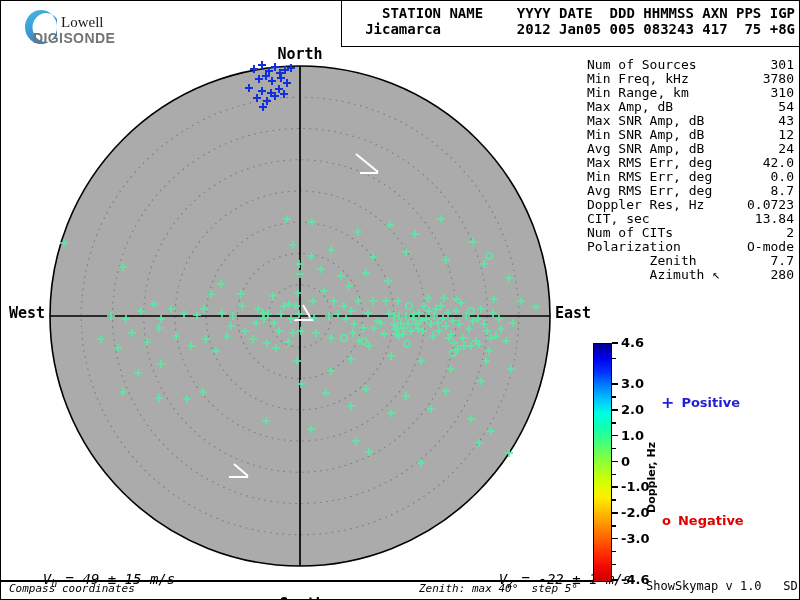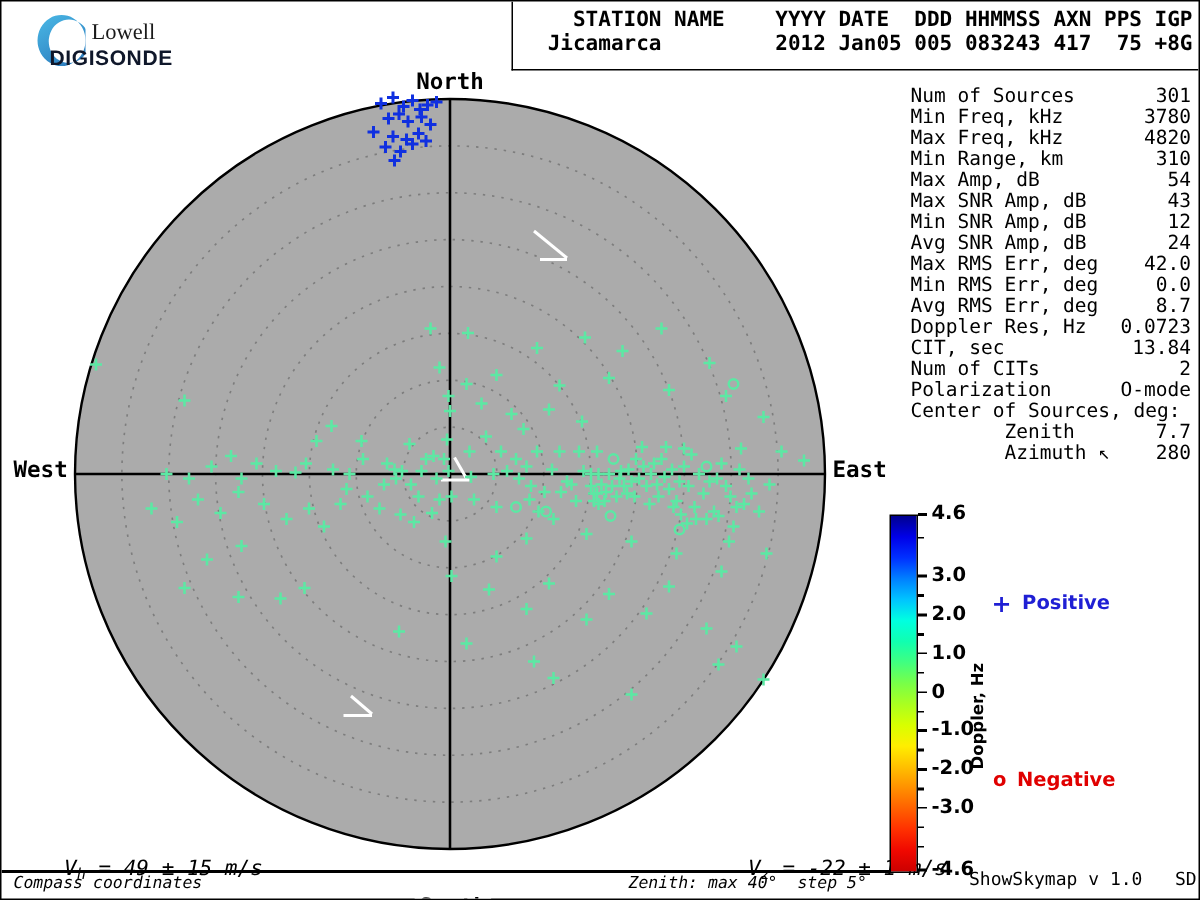--- a/index.html
+++ b/index.html
@@ -533,7 +533,7 @@
       <path fill-rule="evenodd" fill="url(#cres)" d="M20,3 a16,17 0 1,0 0.01,0 Z  M25,6 a13.5,14.5 0 1,1 -0.01,0 Z"></path>
     </svg>
     <span class="brand-top" data-name="logo-brand-top">Lowell</span>
-    <span class="brand-bottom" data-name="logo-brand-bottom" style="color: #0f172a;">DIGISONDE</span>
+    <span class="brand-bottom" data-name="logo-brand-bottom" style="color: #737373;">DIGISONDE</span>
   </div>
 
   <div class="station-box" data-name="station-header-box">

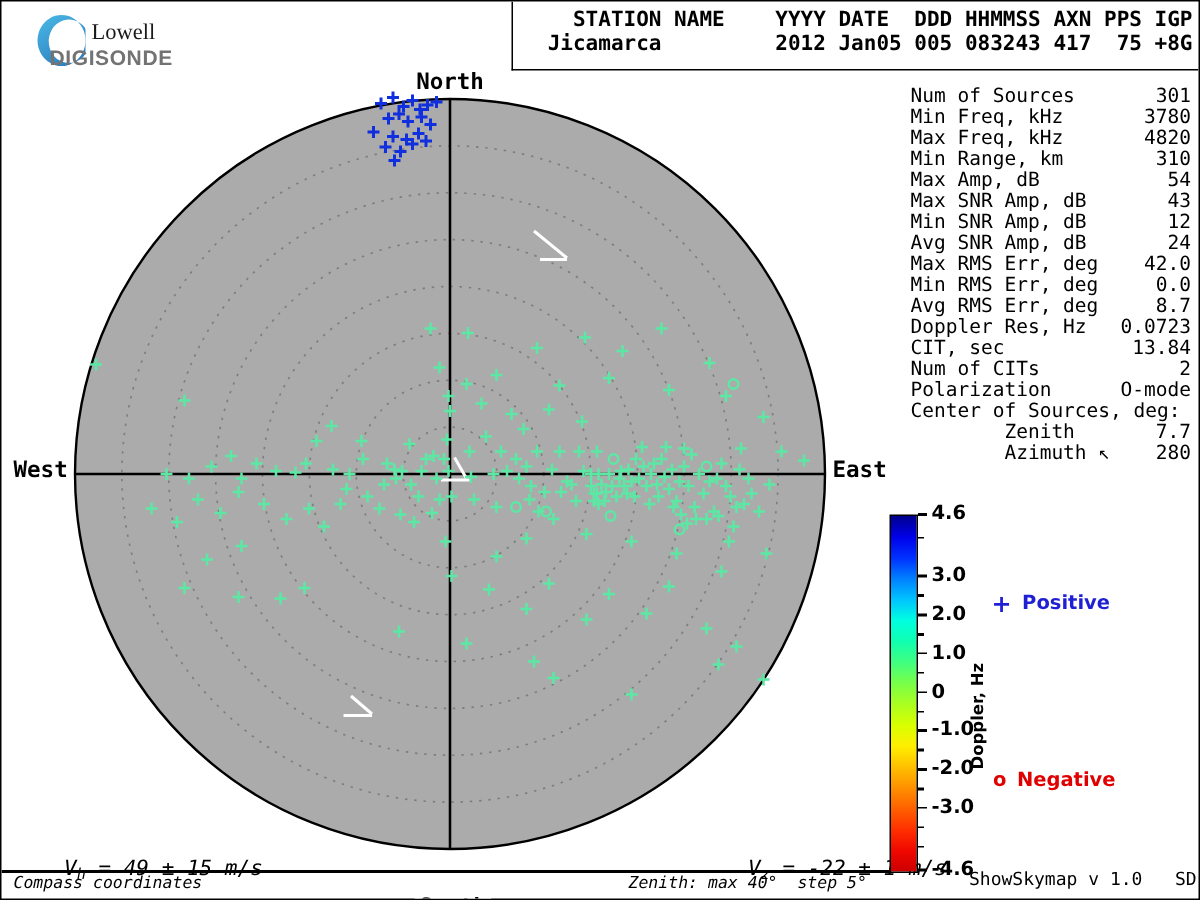--- a/index.html
+++ b/index.html
@@ -19,7 +19,7 @@
                text-align:right;}
   .station-box div{white-space:pre;padding-right:4px;}
   
-  .stats-panel{position:absolute;left:606px;top:57px;right:5px;font-size:13px;}
+  .stats-panel{position:absolute;left:586px;top:57px;right:5px;font-size:13px;}
   .srow{display:flex;justify-content:space-between;height:14px;line-height:14px;white-space:pre;}
   
   .skymap-svg{position:absolute;left:0;top:0;z-index:1;}

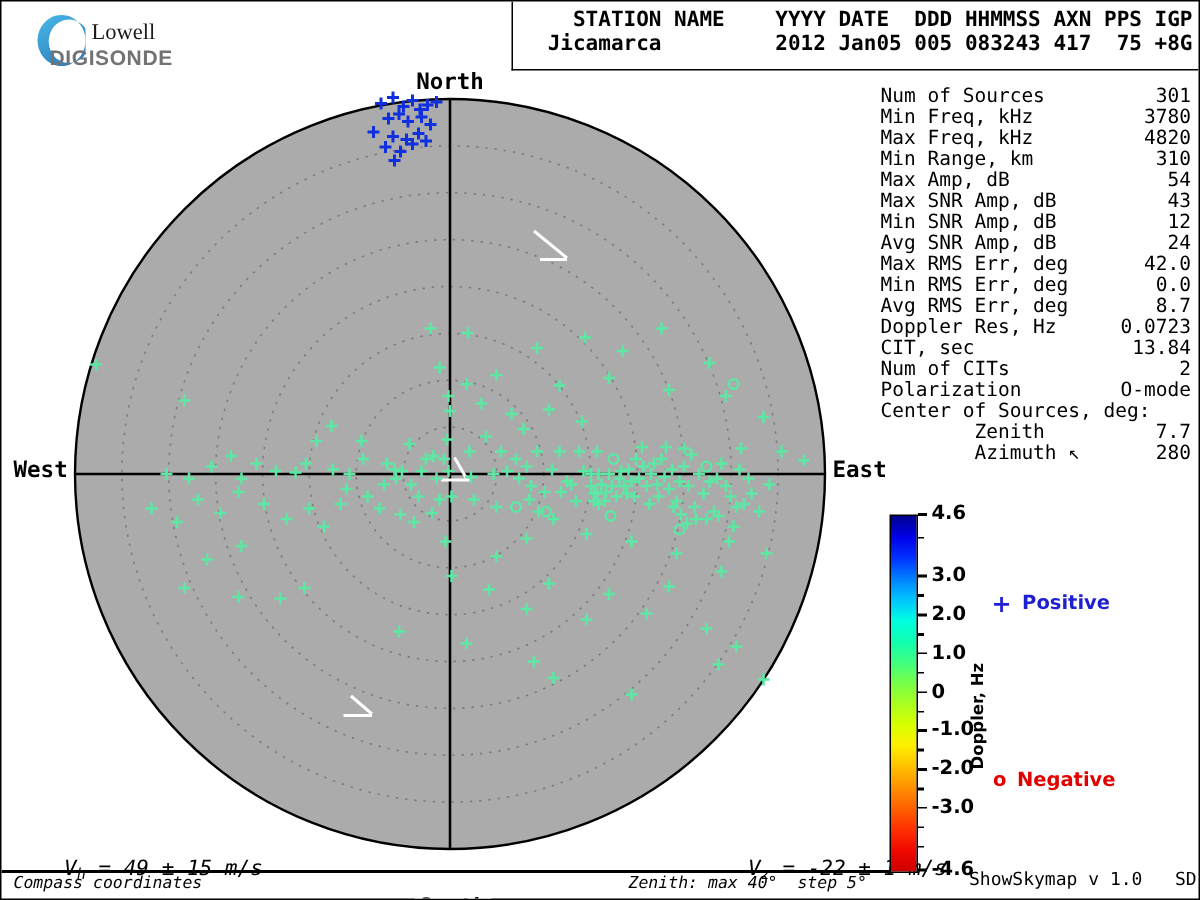--- a/index.html
+++ b/index.html
@@ -544,7 +544,6 @@
   <div class="stats-panel" data-name="stats-panel">
       <div class="srow" data-name="stats-row"><span>Num of Sources</span><span>301</span></div>
       <div class="srow" data-name="stats-row"><span>Min Freq, kHz</span><span>3780</span></div>
-      <div class="srow" data-name="stats-row"><span>Max Freq, kHz</span><span>4820</span></div>
       <div class="srow" data-name="stats-row"><span>Min Range, km</span><span>310</span></div>
       <div class="srow" data-name="stats-row"><span>Max Amp, dB</span><span>54</span></div>
       <div class="srow" data-name="stats-row"><span>Max SNR Amp, dB</span><span>43</span></div>

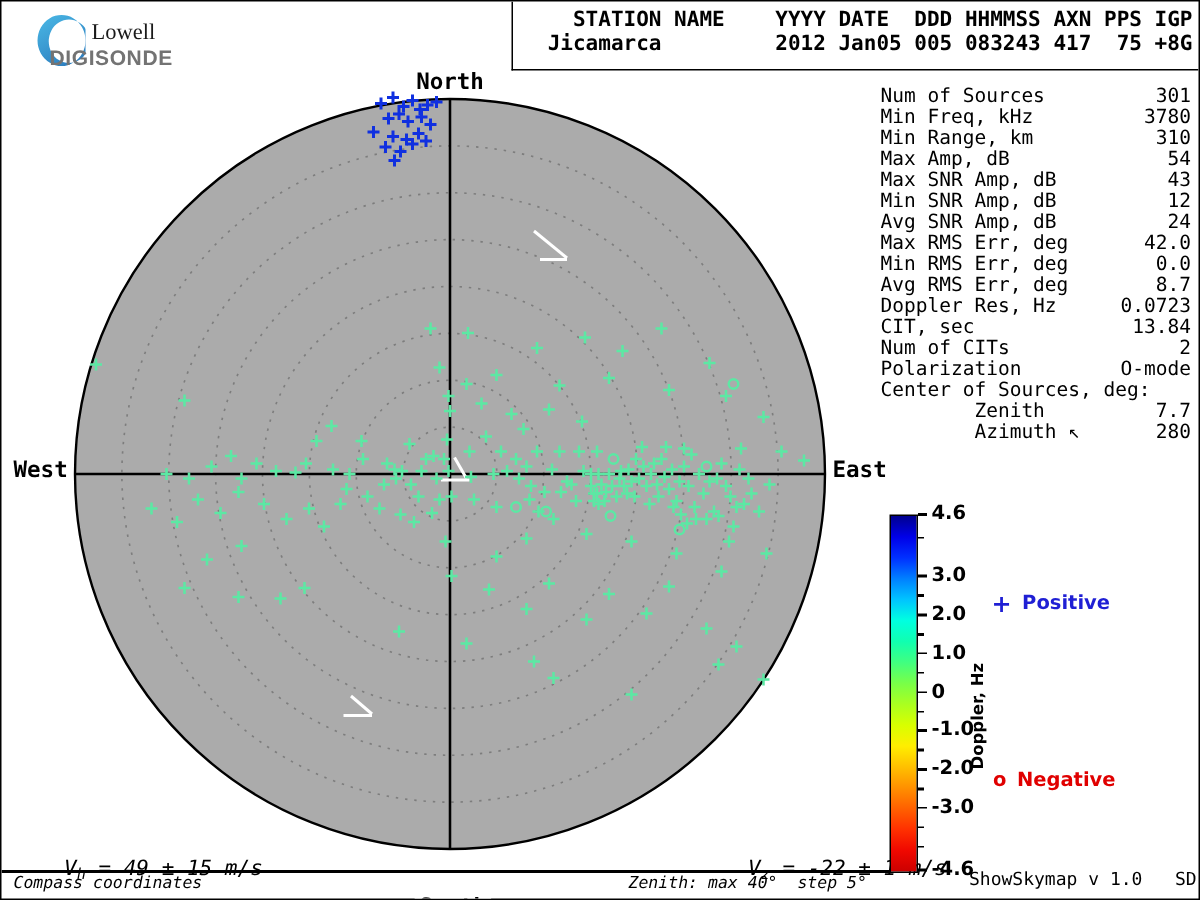--- a/index.html
+++ b/index.html
@@ -556,7 +556,6 @@
       <div class="srow" data-name="stats-row"><span>CIT, sec</span><span>13.84</span></div>
       <div class="srow" data-name="stats-row"><span>Num of CITs</span><span>2</span></div>
       <div class="srow" data-name="stats-row"><span>Polarization</span><span>O-mode</span></div>
-      <div class="srow" data-name="stats-row"><span>Center of Sources, deg:</span><span></span></div>
       <div class="srow" data-name="stats-row"><span>        Zenith</span><span>7.7</span></div>
       <div class="srow" data-name="stats-row"><span>        Azimuth ↖</span><span>280</span></div>
     </div>

